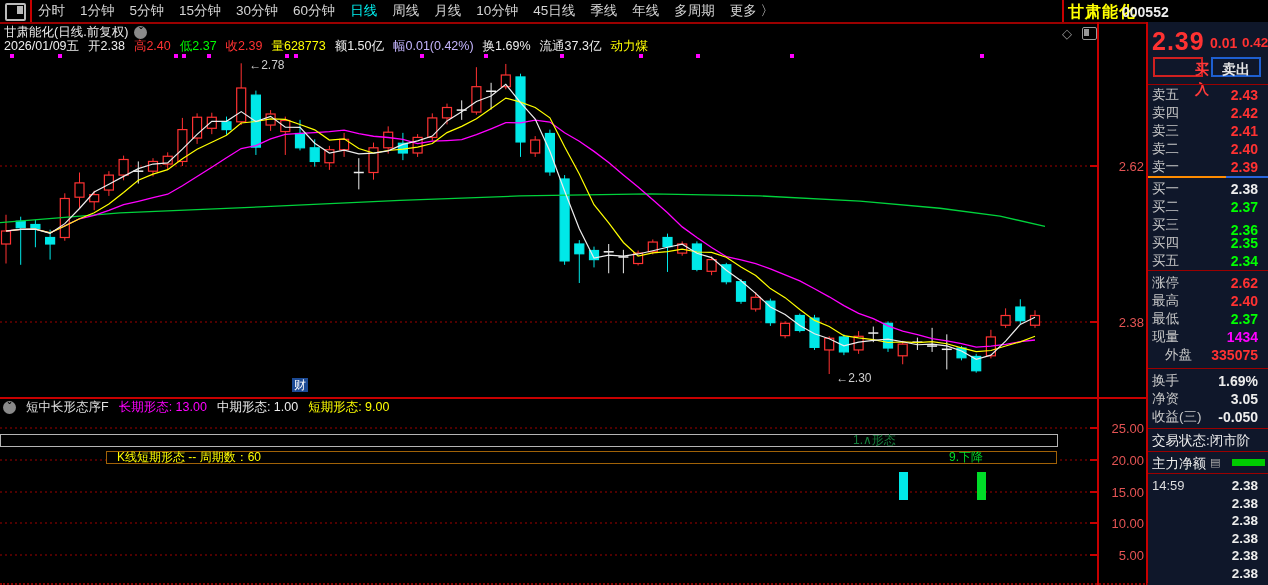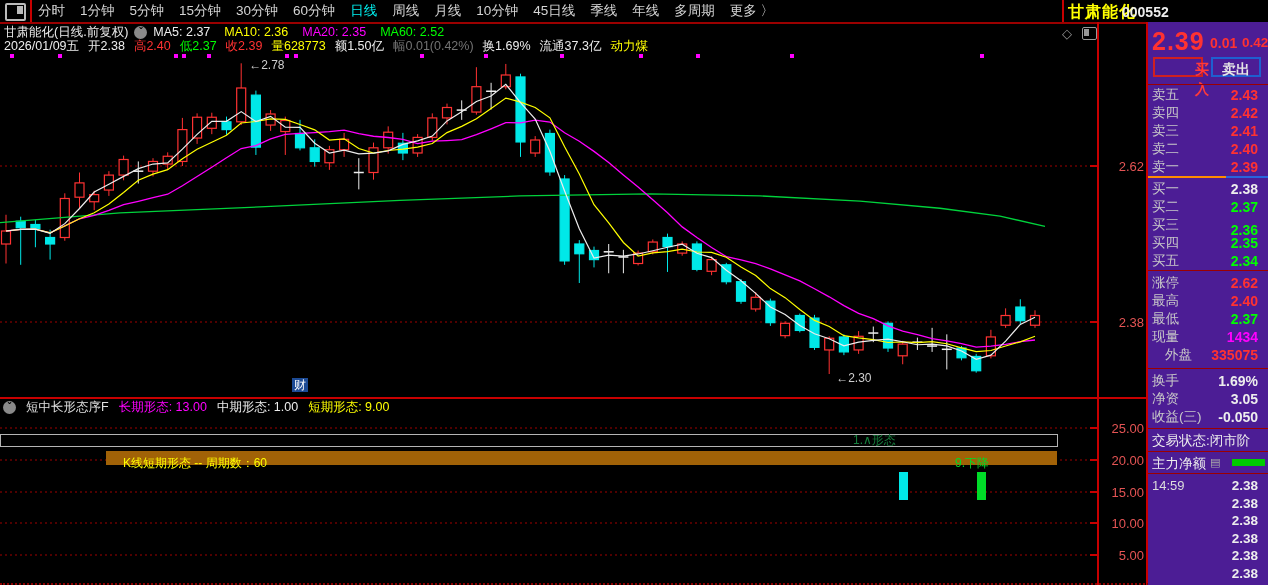--- a/index.html
+++ b/index.html
@@ -106,7 +106,6 @@
 <div id="row2" class="abs">
   <span>甘肃能化(日线.前复权)</span>
   <span class="circico">ˇ</span>
-  <span id="ma-segs"><span class="ma" style="color: rgb(237, 237, 237);">MA5: 2.37</span><span class="ma" style="color: rgb(255, 255, 0);">MA10: 2.36</span><span class="ma" style="color: rgb(255, 0, 255);">MA20: 2.35</span><span class="ma" style="color: rgb(0, 255, 0);">MA60: 2.52</span></span>
 </div>
 <span class="abs diam">◇</span>
 <span class="abs splitico">

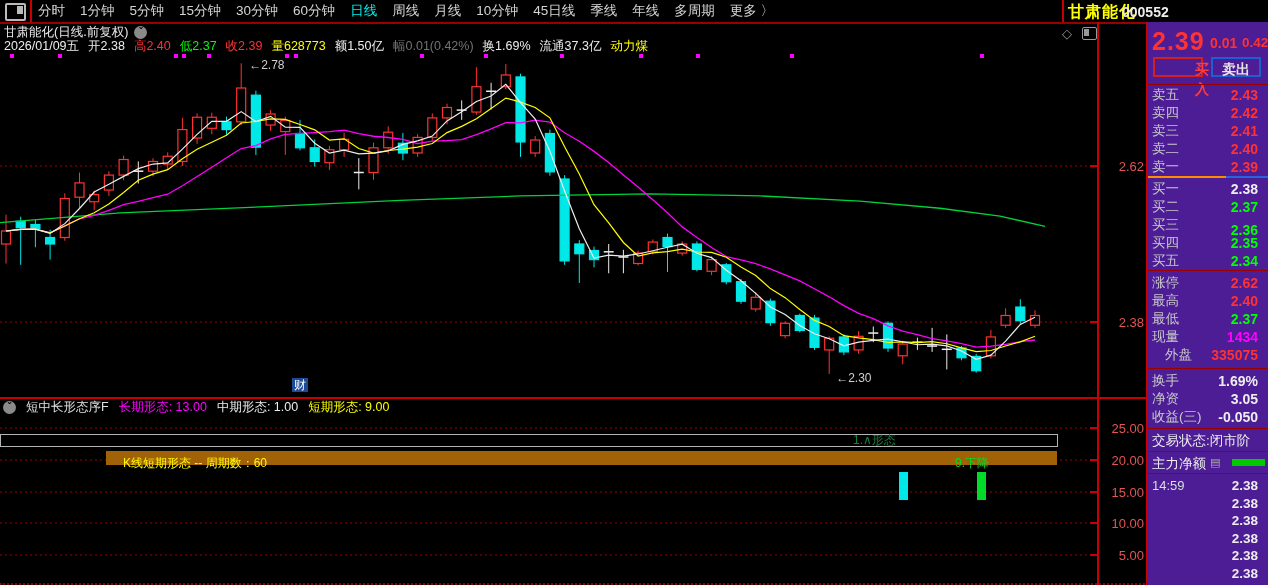--- a/index.html
+++ b/index.html
@@ -119,7 +119,7 @@
     <span style="color: rgb(255, 50, 50);">收2.39</span>
     <span style="color: rgb(255, 255, 0);">量628773</span>
     <span style="color: rgb(237, 237, 237);">额1.50亿</span>
-    <span style="color: #737373;">幅0.01(0.42%)</span>
+    <span style="color: #c4b5fd;">幅0.01(0.42%)</span>
     <span style="color: rgb(237, 237, 237);">换1.69%</span>
     <span style="color: rgb(237, 237, 237);">流通37.3亿</span>
     <span style="color: rgb(255, 255, 0);">动力煤</span>

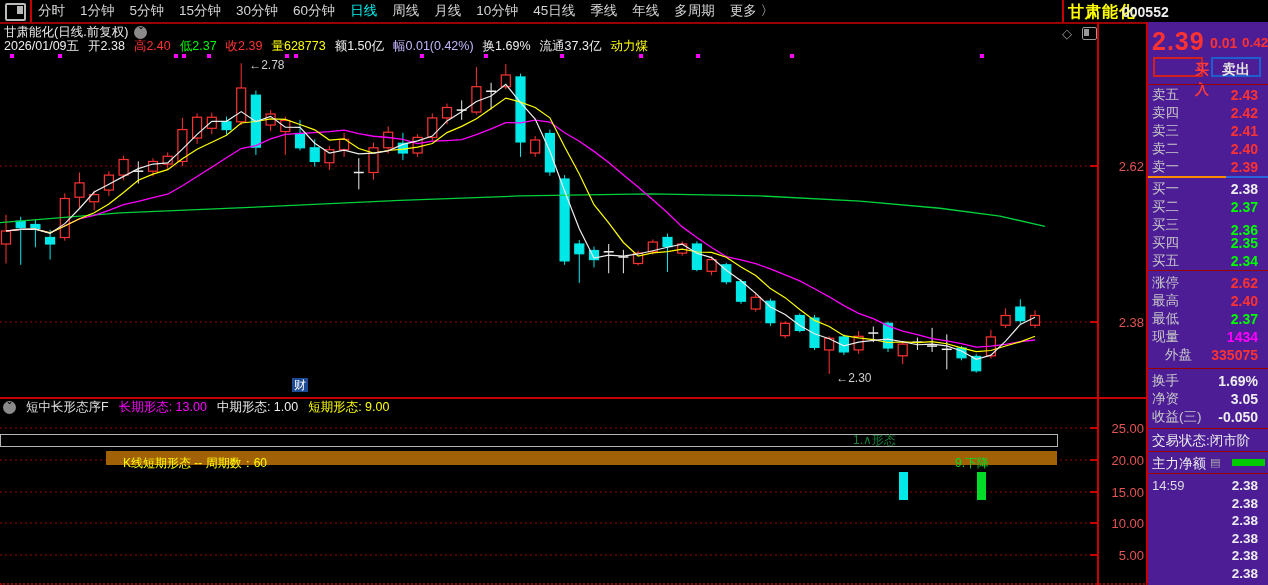--- a/index.html
+++ b/index.html
@@ -48,7 +48,7 @@
   
   #cai{left:292px;top:378px;background:#1c4a94;color:#fff;font-size:12px;padding:0 2px;line-height:14px;}
   
-  #sidebar{left:1148px;top:22px;width:120px;height:563px;background:#4c1d95;}
+  #sidebar{left:1148px;top:22px;width:120px;height:563px;background:#0f172a;}
   .sb{position:absolute;}
   .hsep{left:0;width:120px;height:1px;background:#9b0000;}
   .qrow{left:0;width:120px;height:18px;display:flex;justify-content:space-between;align-items:center;

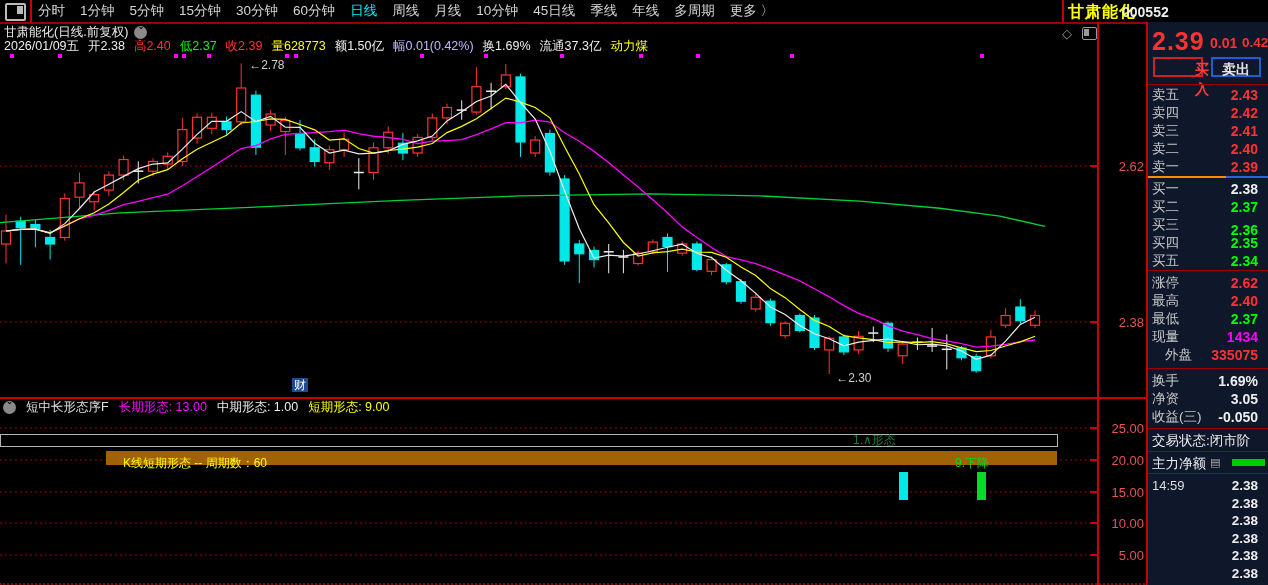--- a/index.html
+++ b/index.html
@@ -43,7 +43,7 @@
   
   .band{background:#000;box-sizing:border-box;font-size:12px;line-height:11px;}
   #band1{left:0;top:434px;width:1058px;height:13px;border:1px solid #b4b4b4;}
-  #band2{left:106px;top:451px;width:951px;height:13px;border:7px solid #a16207;}
+  #band2{left:106px;top:451px;width:951px;height:13px;border:1px solid #a16207;}
   .bandlbl{position:absolute;top:0;}
   
   #cai{left:292px;top:378px;background:#1c4a94;color:#fff;font-size:12px;padding:0 2px;line-height:14px;}

